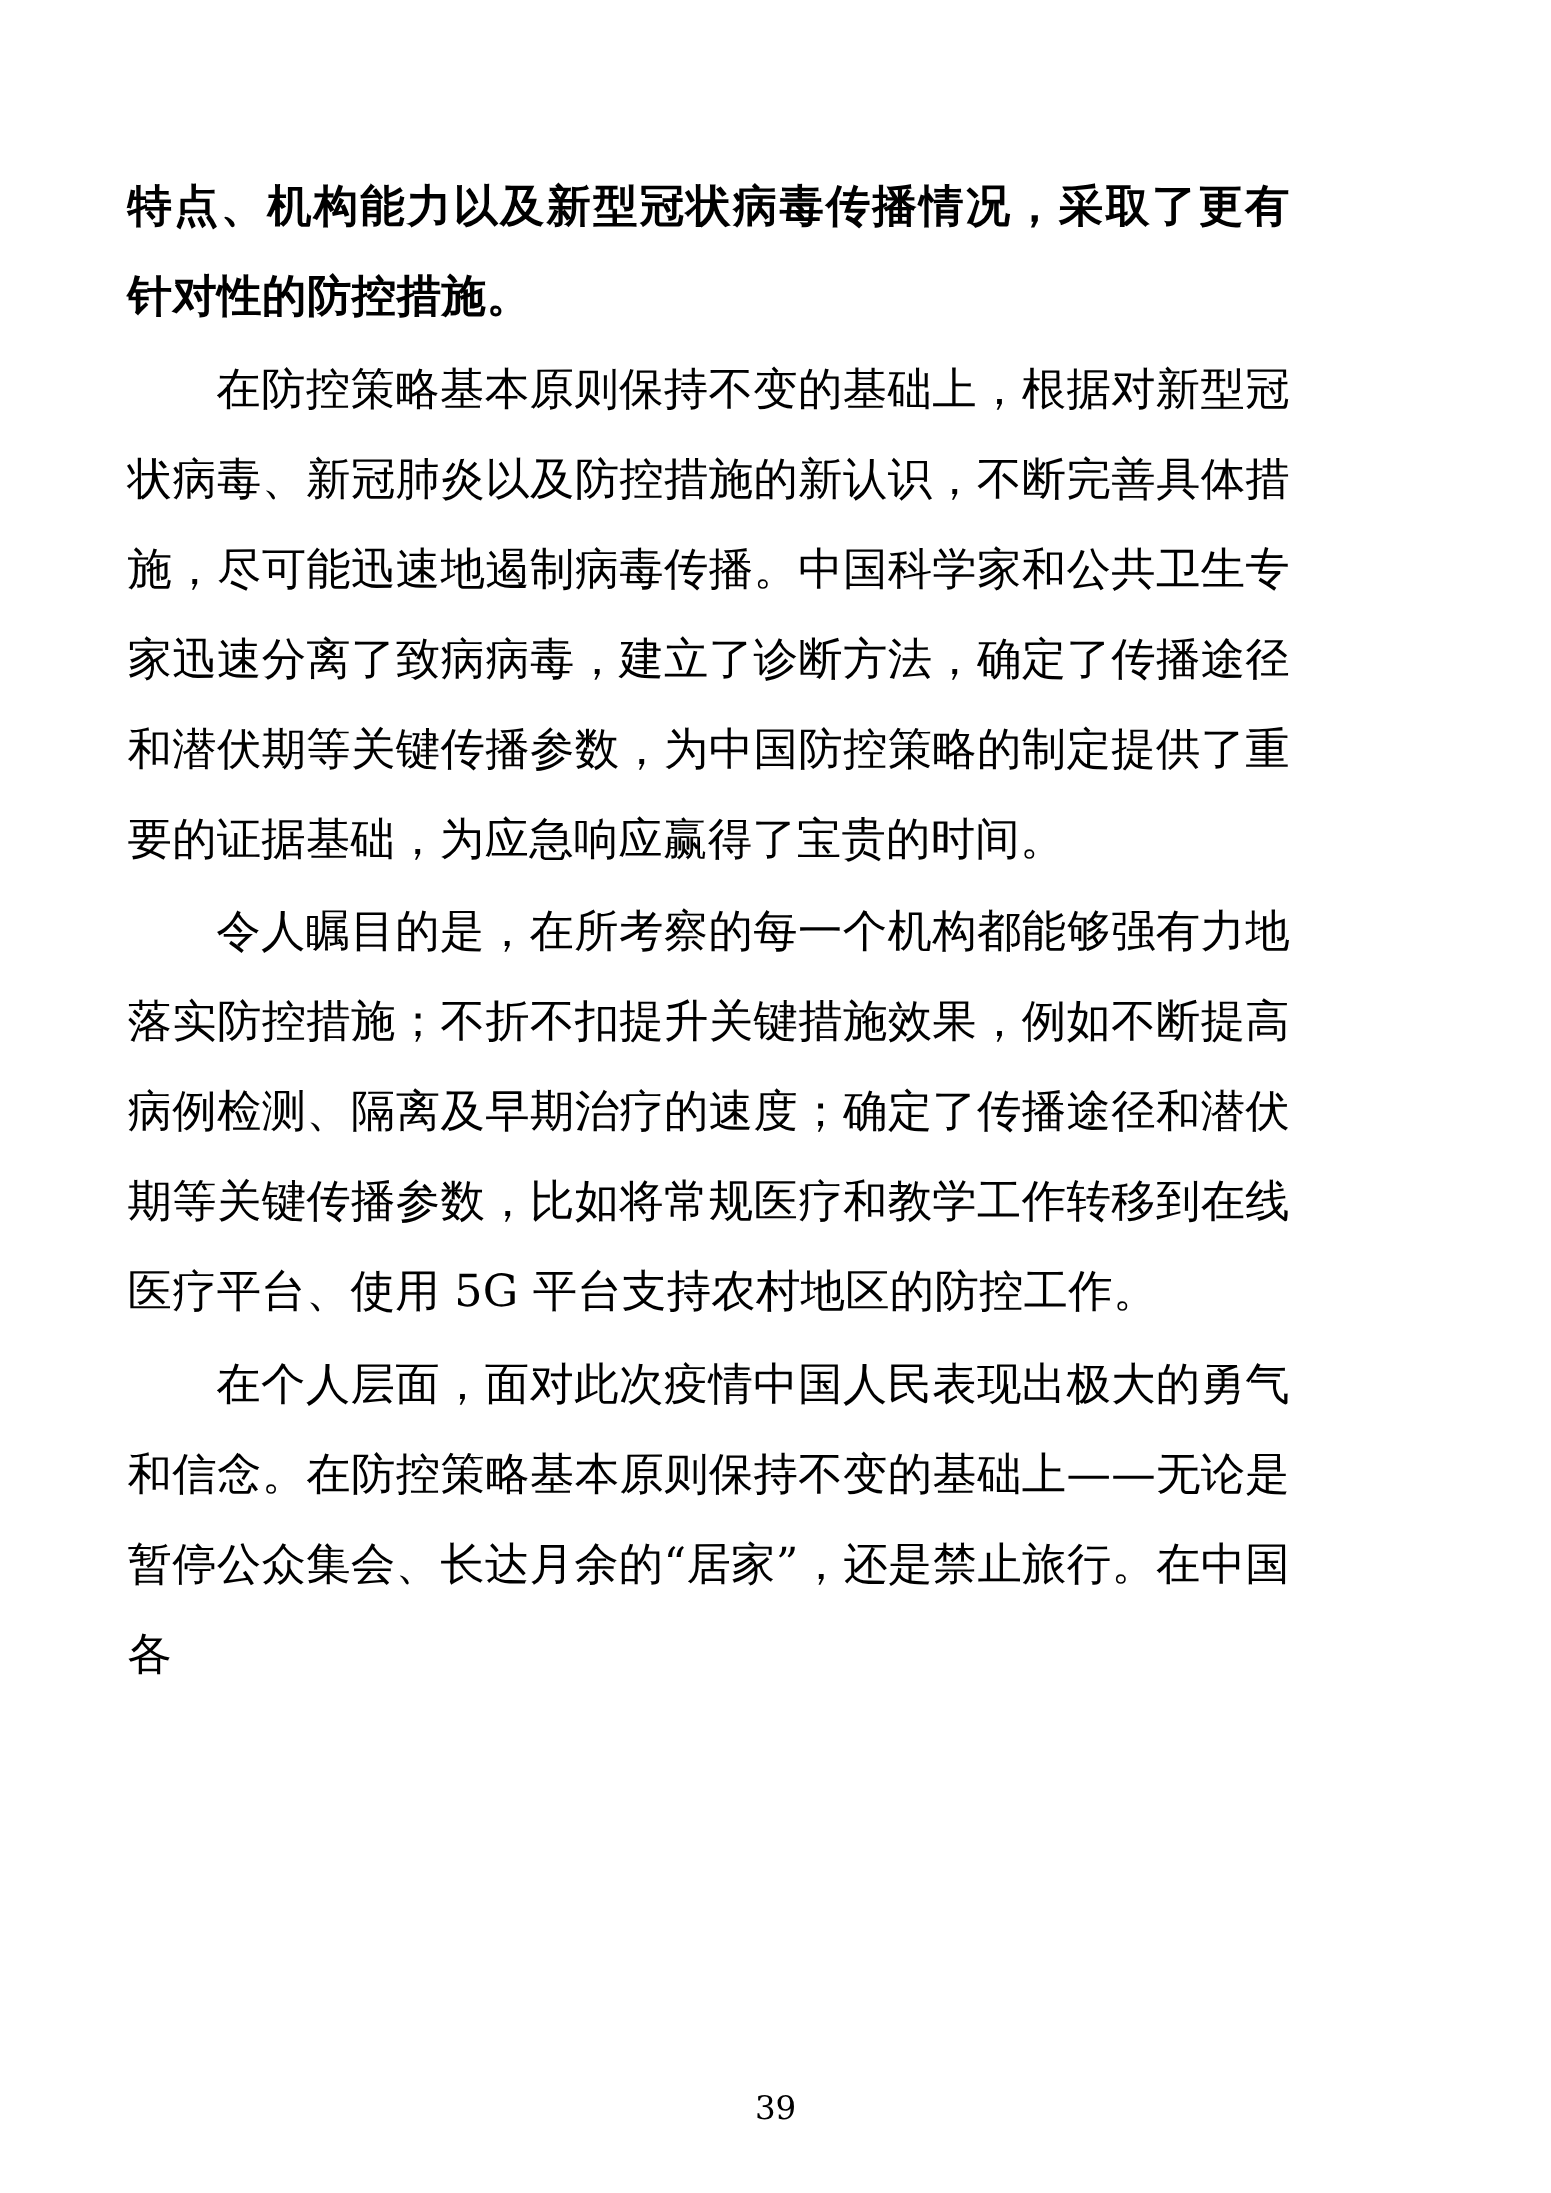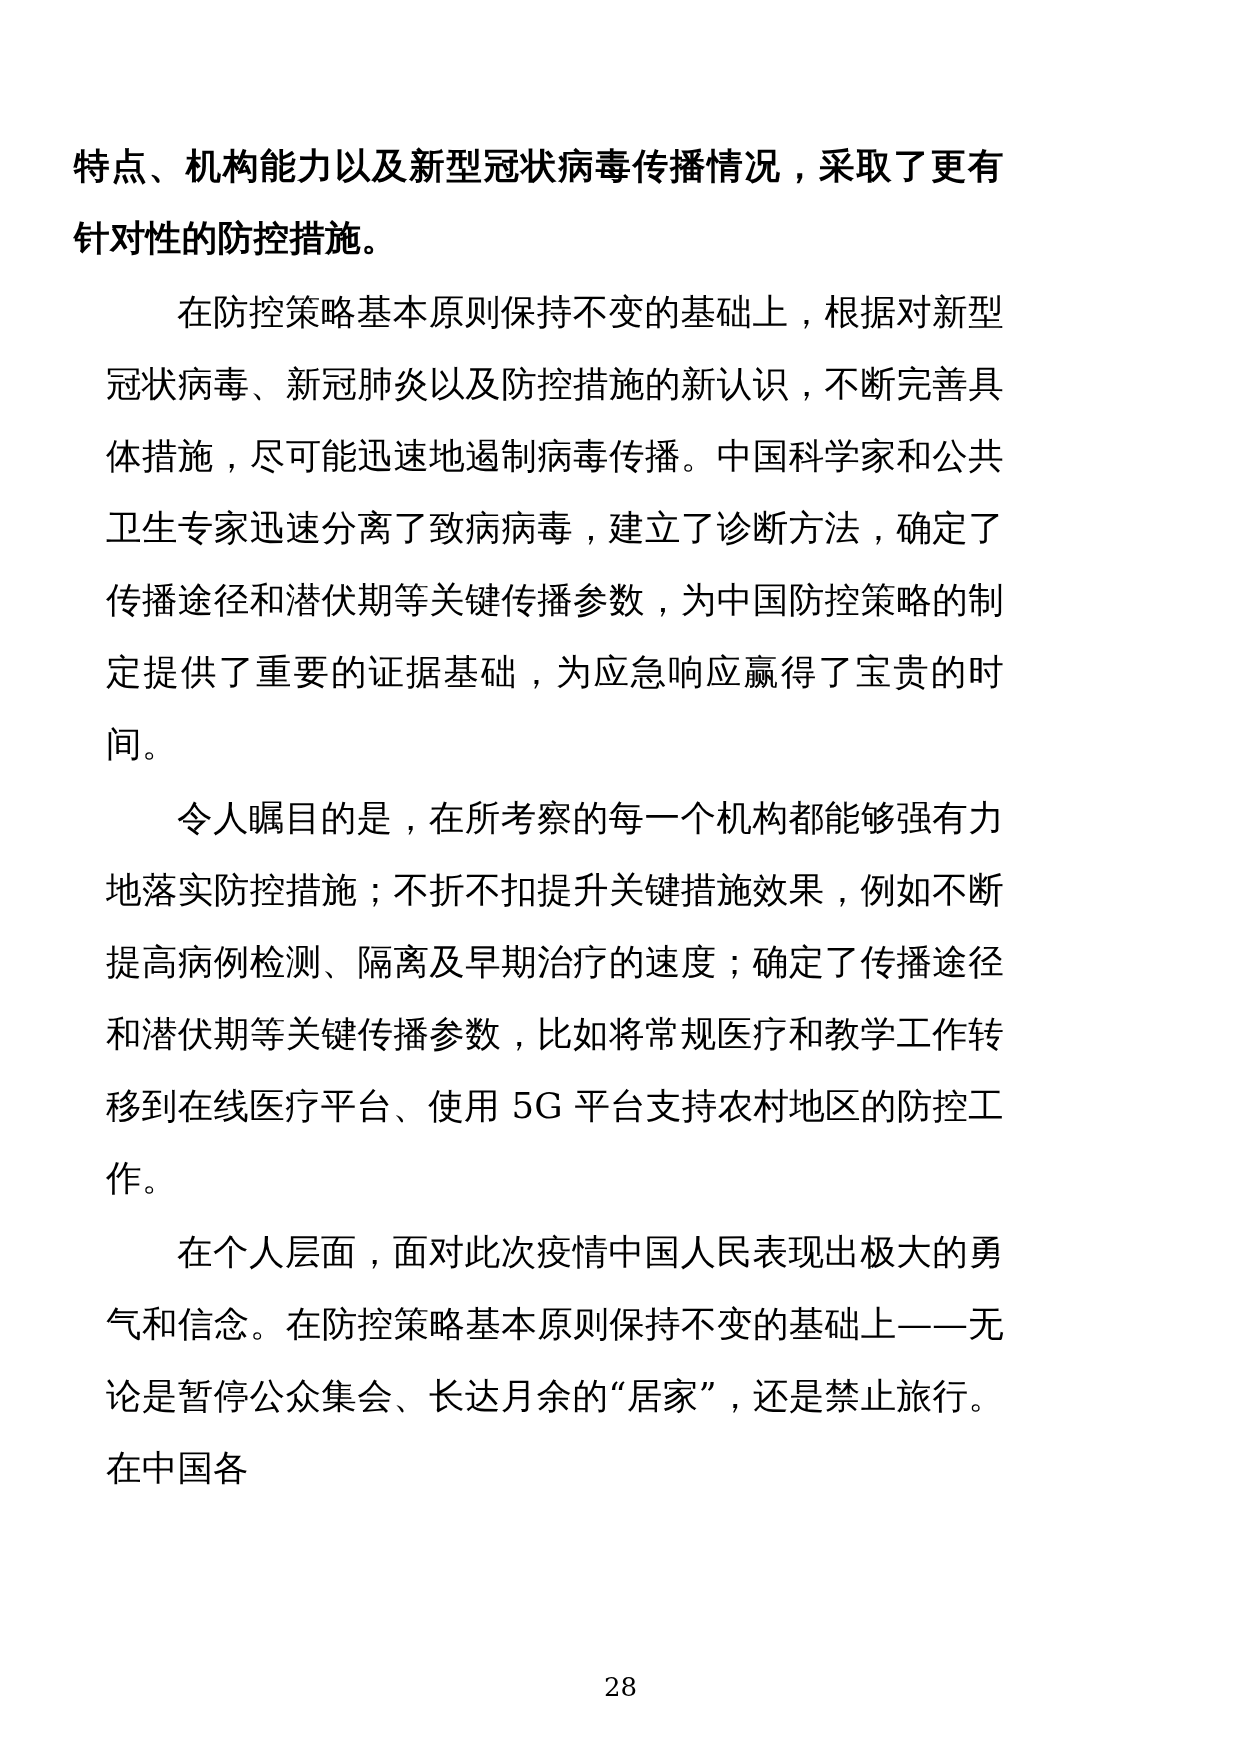--- a/index.html
+++ b/index.html
@@ -21,7 +21,7 @@
     width: 1241px;
     height: 1754px;
     box-sizing: border-box;
-    padding: 130px 150px 60px 74px;
+    padding: 130px 150px 60px 102px;
     background: #ffffff;
   }
   .content {

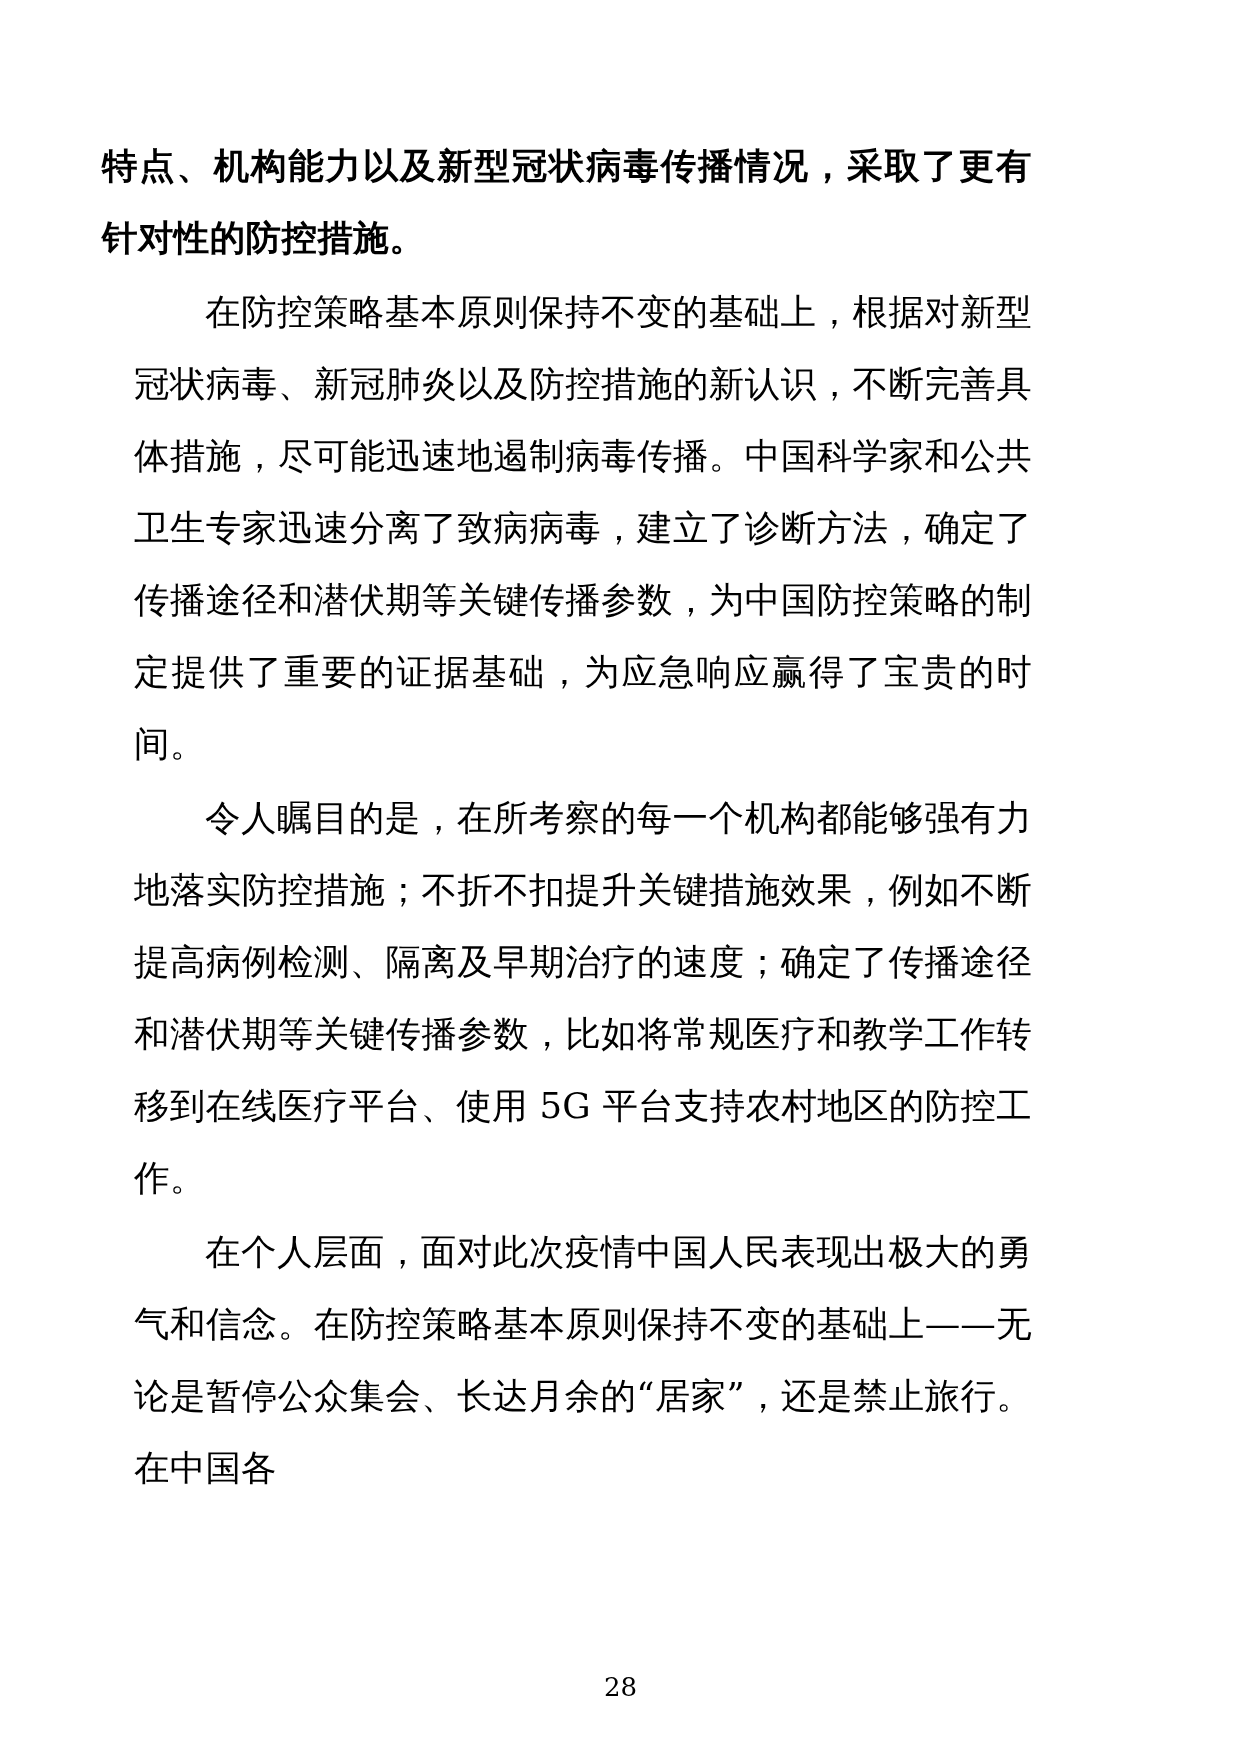--- a/index.html
+++ b/index.html
@@ -42,7 +42,6 @@
   }
   p.indent {
     text-indent: 2em;
-    margin-left: 32px;
   }
   .pagenum {
     position: absolute;

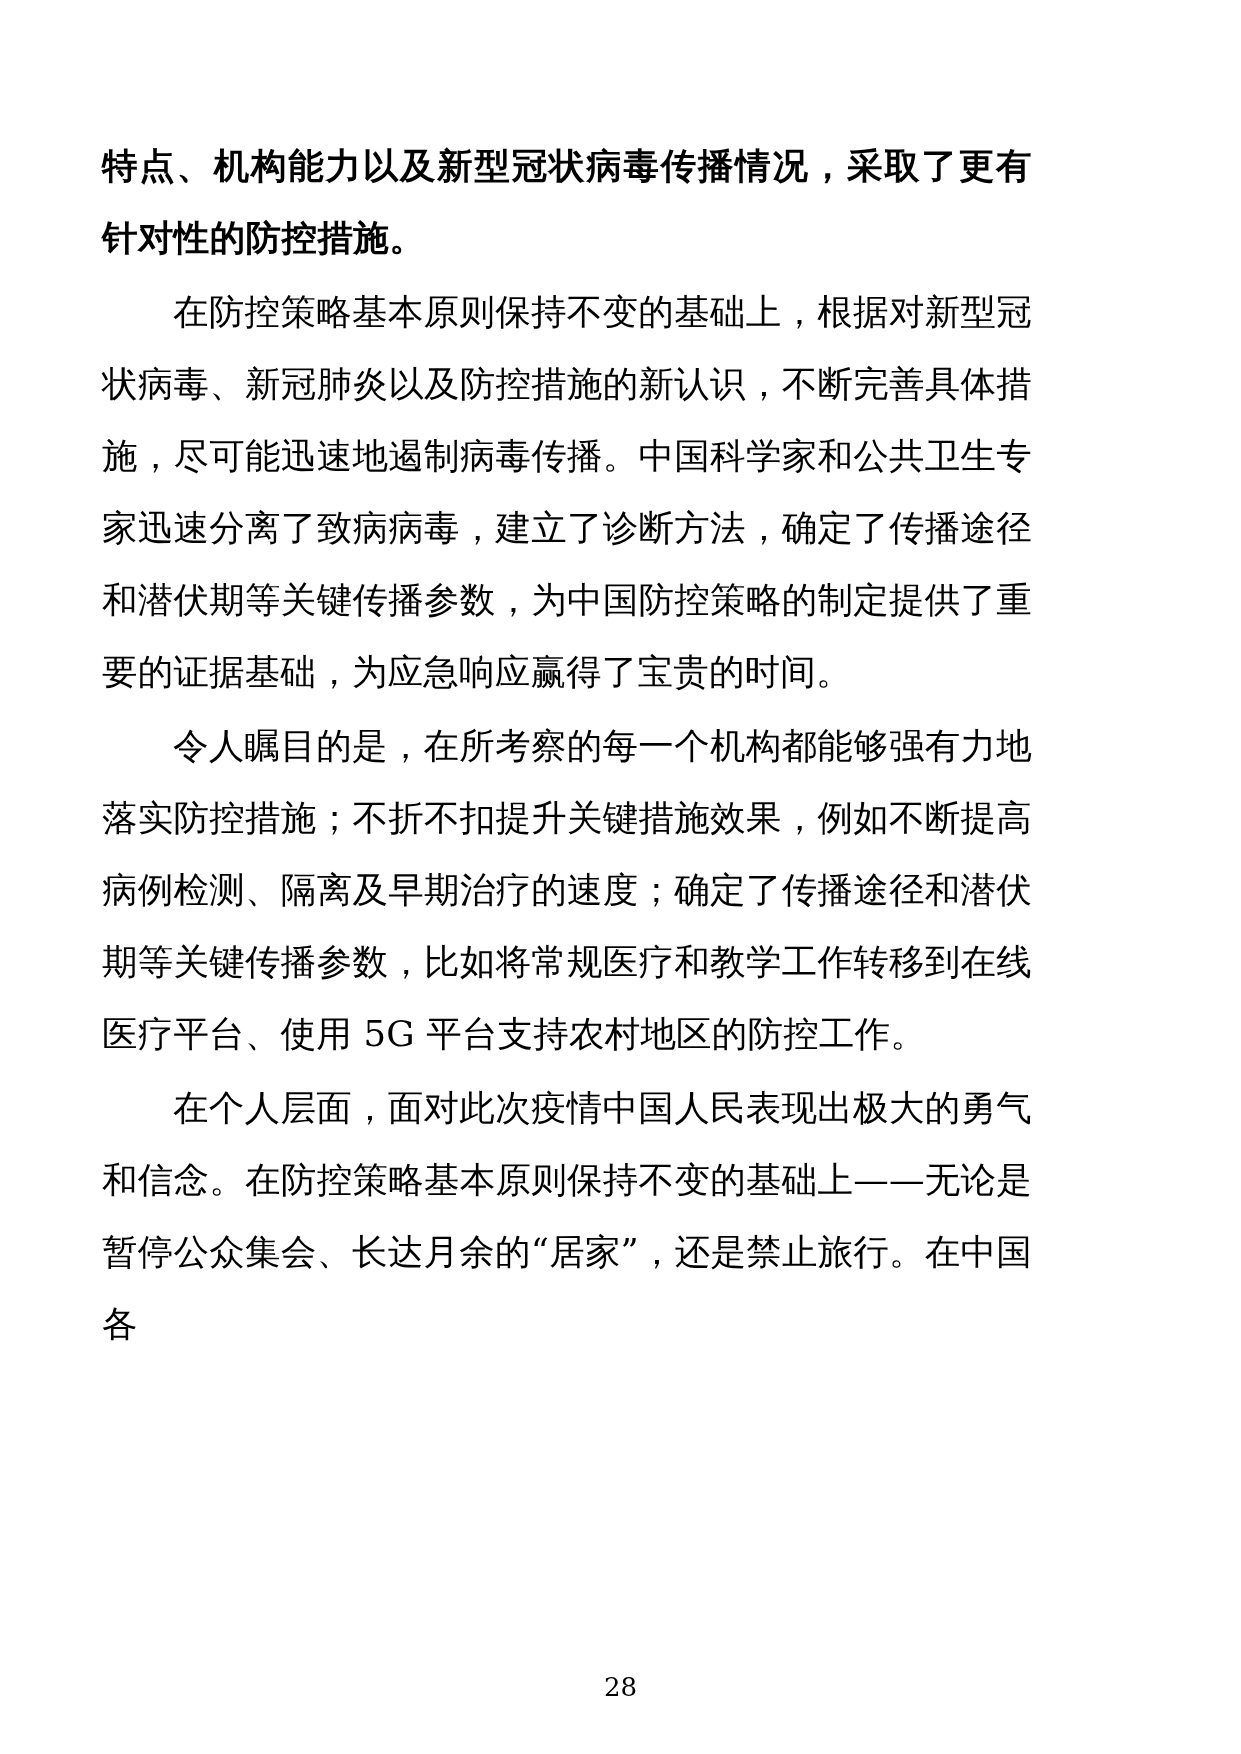--- a/index.html
+++ b/index.html
@@ -64,7 +64,7 @@
     <p class="indent">令人瞩目的是，在所考察的每一个机构都能够强有力地落实防控措施；不折不扣提升关键措施效果，例如不断提高病例检测、隔离及早期治疗的速度；确定了传播途径和潜伏期等关键传播参数，比如将常规医疗和教学工作转移到在线医疗平台、使用 5G 平台支持农村地区的防控工作。</p>
     <p class="indent">在个人层面，面对此次疫情中国人民表现出极大的勇气和信念。在防控策略基本原则保持不变的基础上——无论是暂停公众集会、长达月余的“居家”，还是禁止旅行。在中国各</p>
   </div>
-  <div class="pagenum">28</div>
+  <div class="pagenum">39</div>
 </div>
 
 </body></html>

